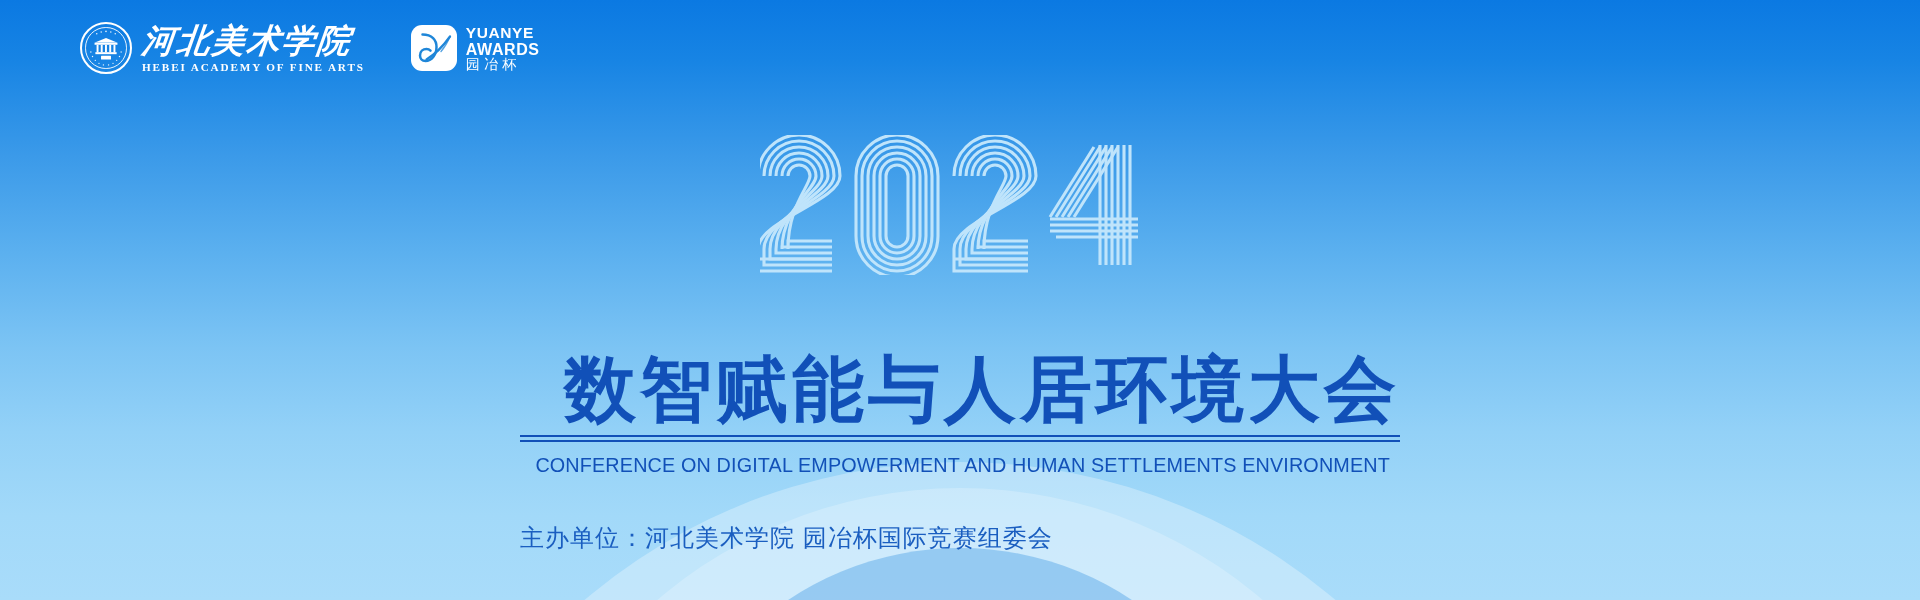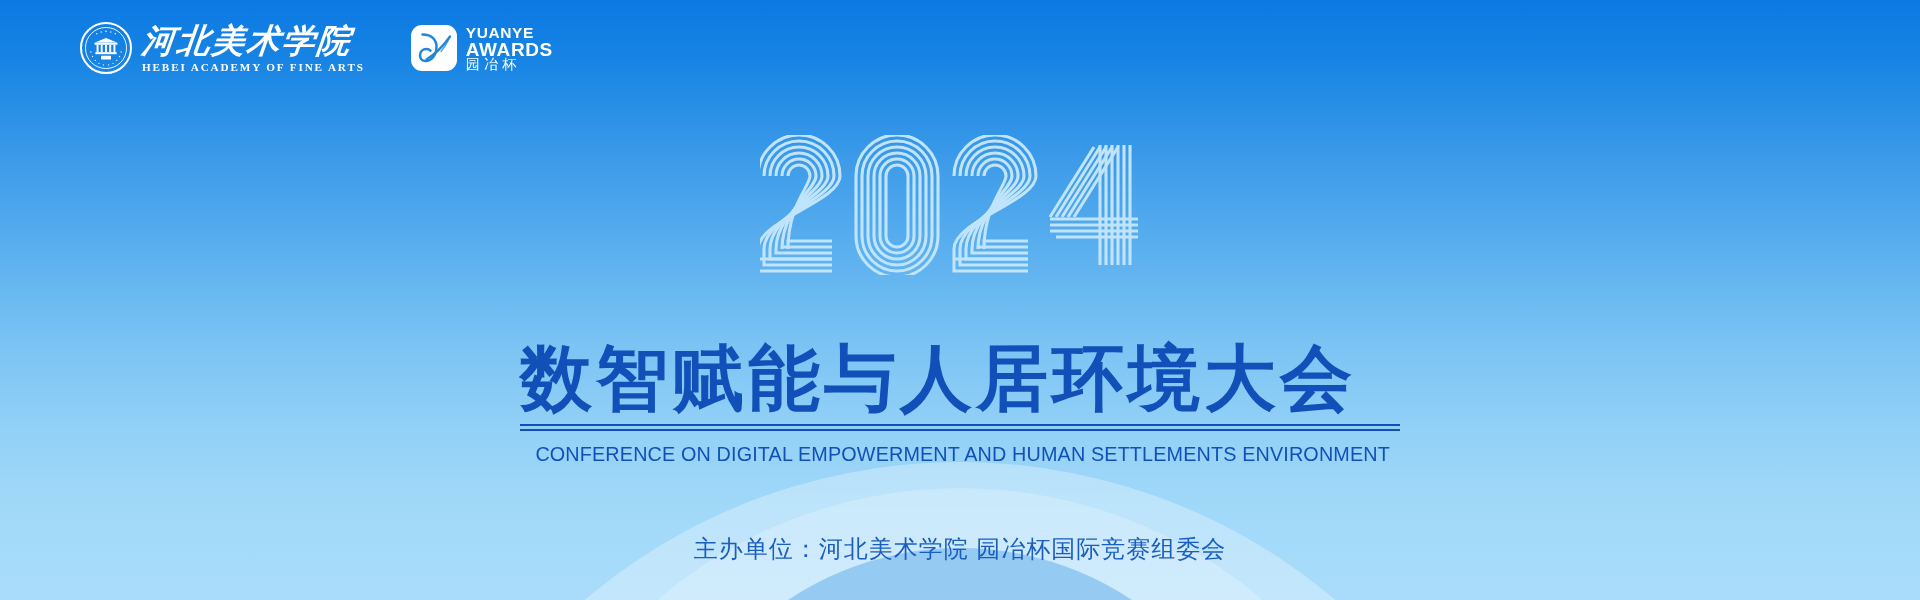--- a/index.html
+++ b/index.html
@@ -130,7 +130,7 @@
     letter-spacing:0.6px; line-height:16px; white-space:nowrap;
   }
   .yy-l2 {
-    font-size:19px; font-weight:bold; color:#ffffff;
+    font-size:16px; font-weight:bold; color:#ffffff;
     letter-spacing:0.6px; line-height:17px; white-space:nowrap;
   }
   .yy-l3 {

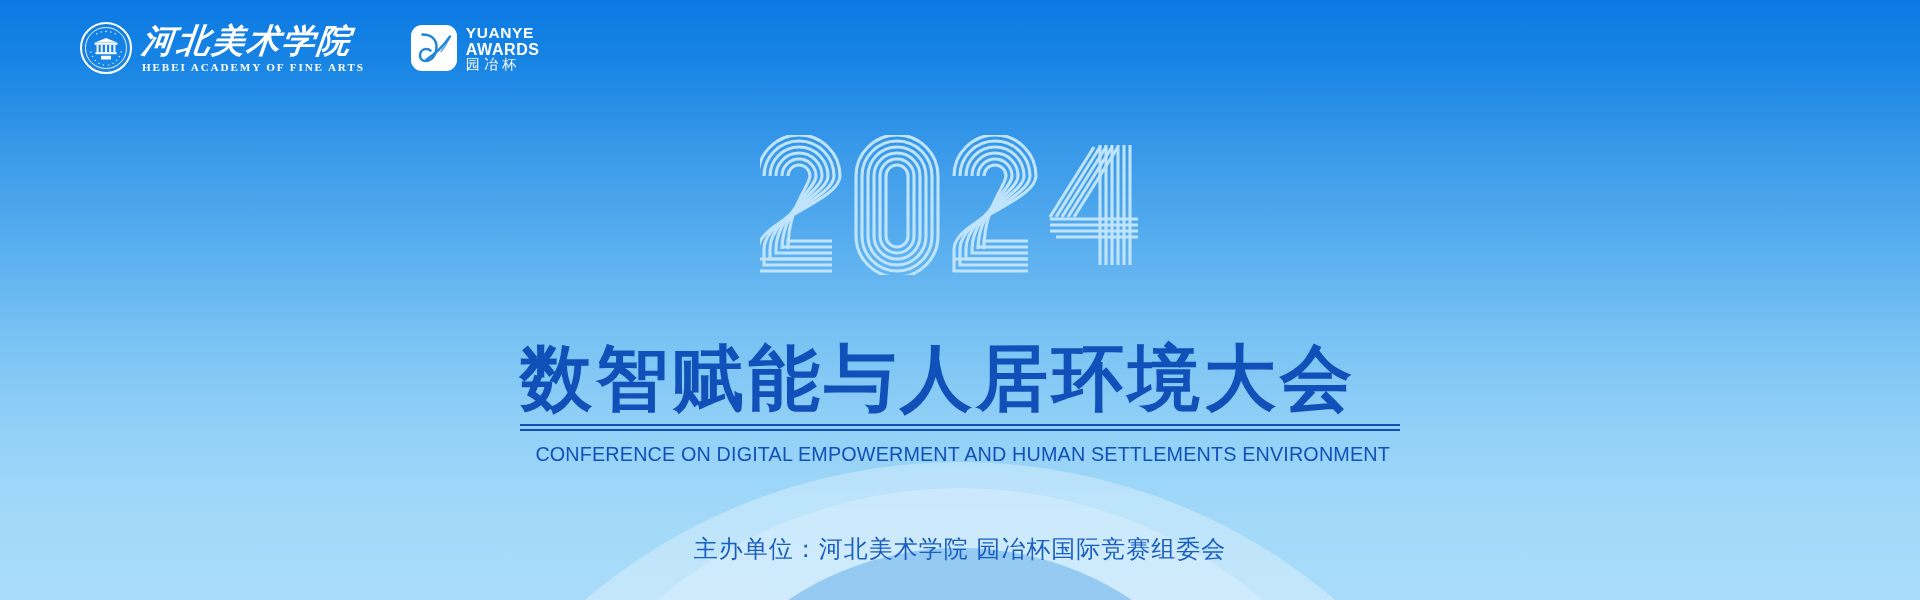--- a/index.html
+++ b/index.html
@@ -154,11 +154,11 @@
   .title-block {
     position:absolute;
     left:50%;
-    top:338px;
+    top:349px;
     margin-left:-440px;
     width:880px;
     z-index:6;
-    text-align:left;
+    text-align:right;
   }
   .title-cn {
     font-size:72px;

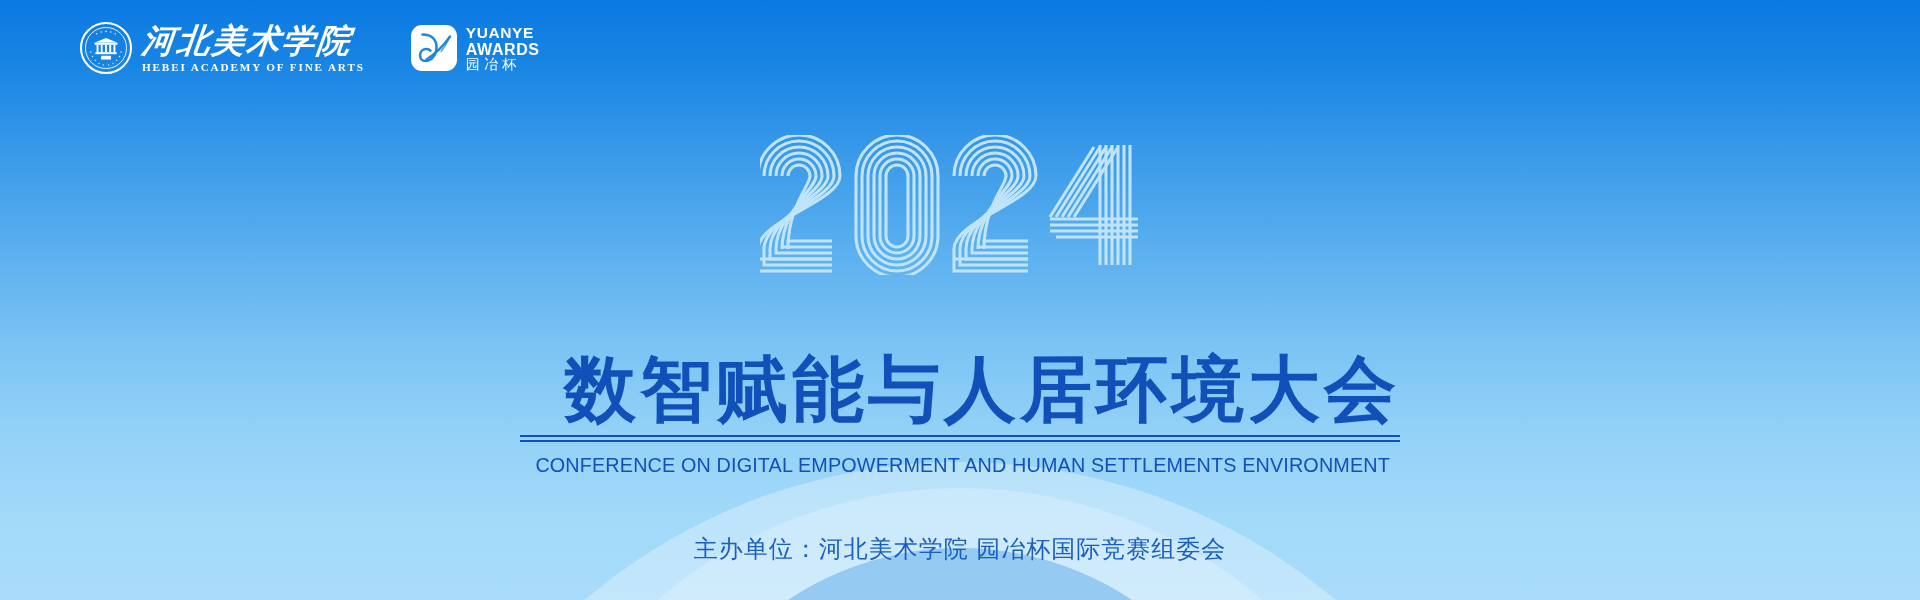--- a/index.html
+++ b/index.html
@@ -189,10 +189,9 @@
   .organizer {
     position:absolute;
     left:50%;
-    top:534px;
+    top:523px;
     margin-left:-440px;
     width:880px;
-    text-align:center;
     font-size:24px;
     color:#1a5ec0;
     letter-spacing:1px;

